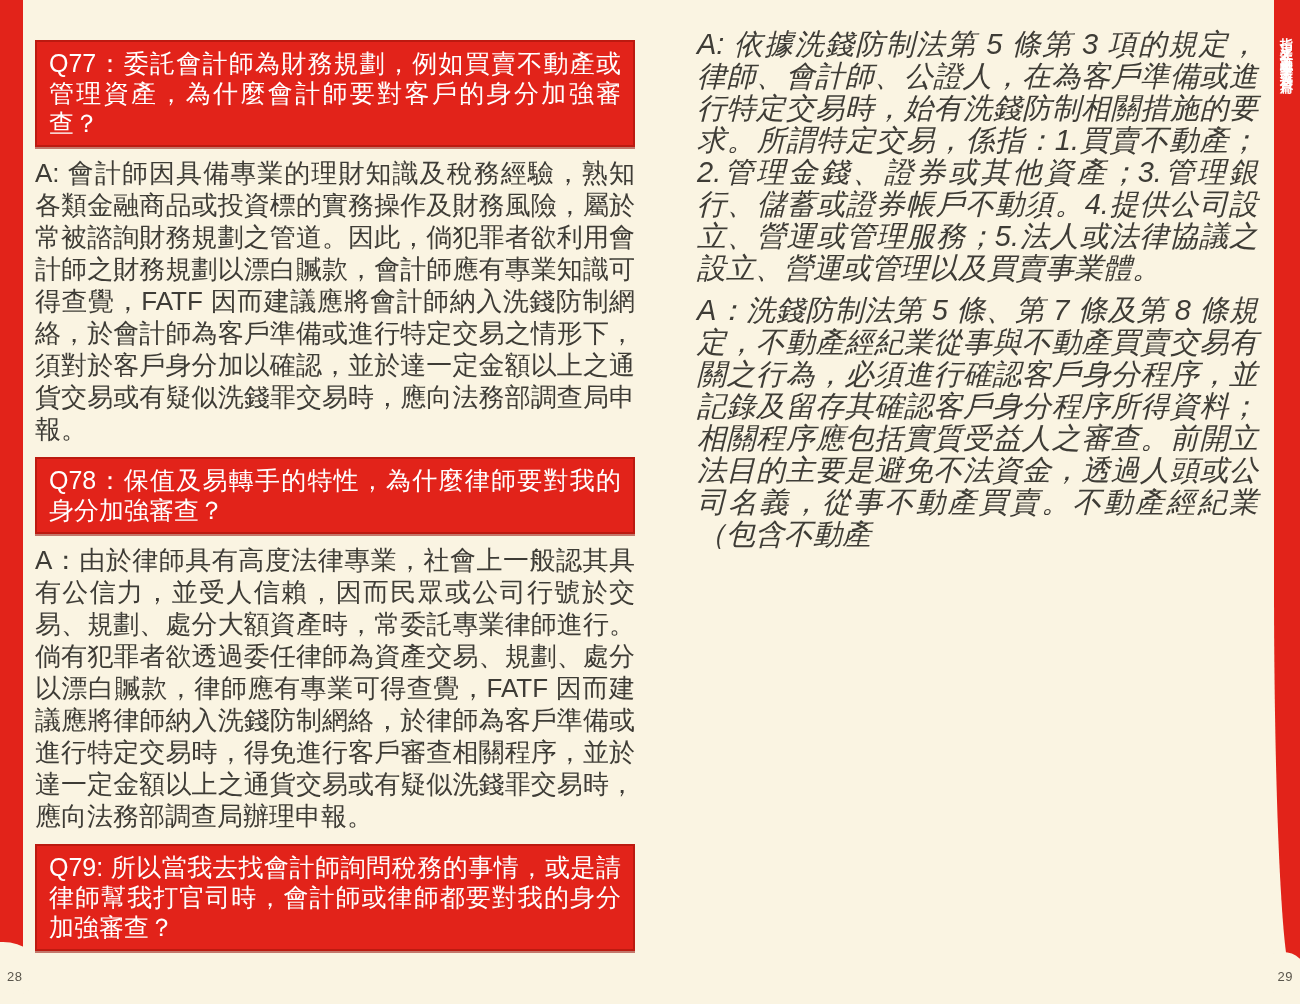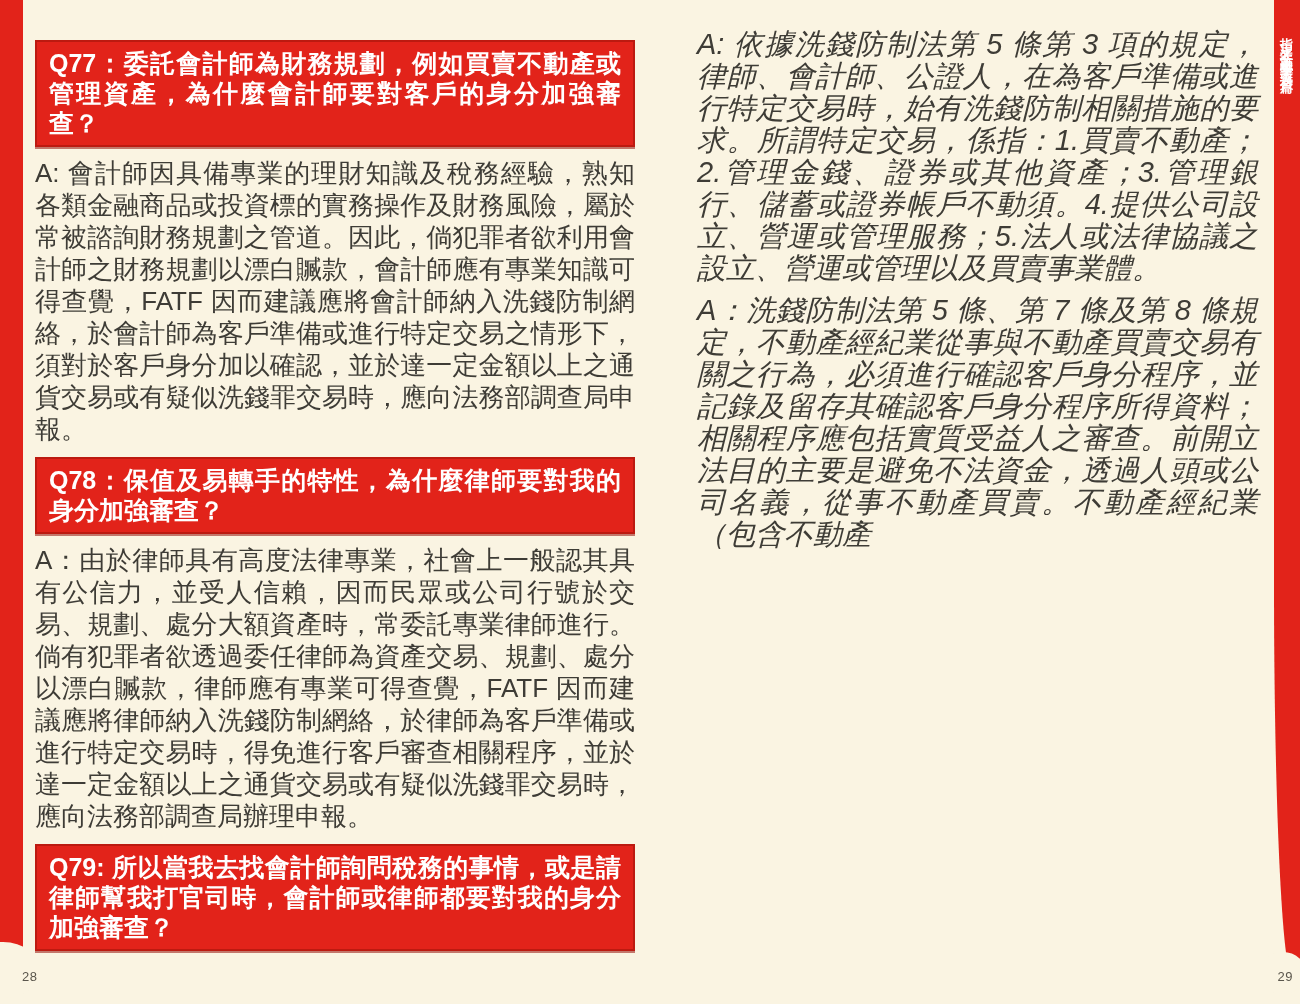--- a/index.html
+++ b/index.html
@@ -50,7 +50,7 @@
     border:2px solid #bc1a10;
     box-shadow:0 2px 0 rgba(150,16,9,.55);
     color:#ffffff;
-    font-weight:bold;
+    font-weight:normal;
     font-size:25px;line-height:30px;
     padding:6px 12px 7px 12px;
     margin:12px 0 10px 0;

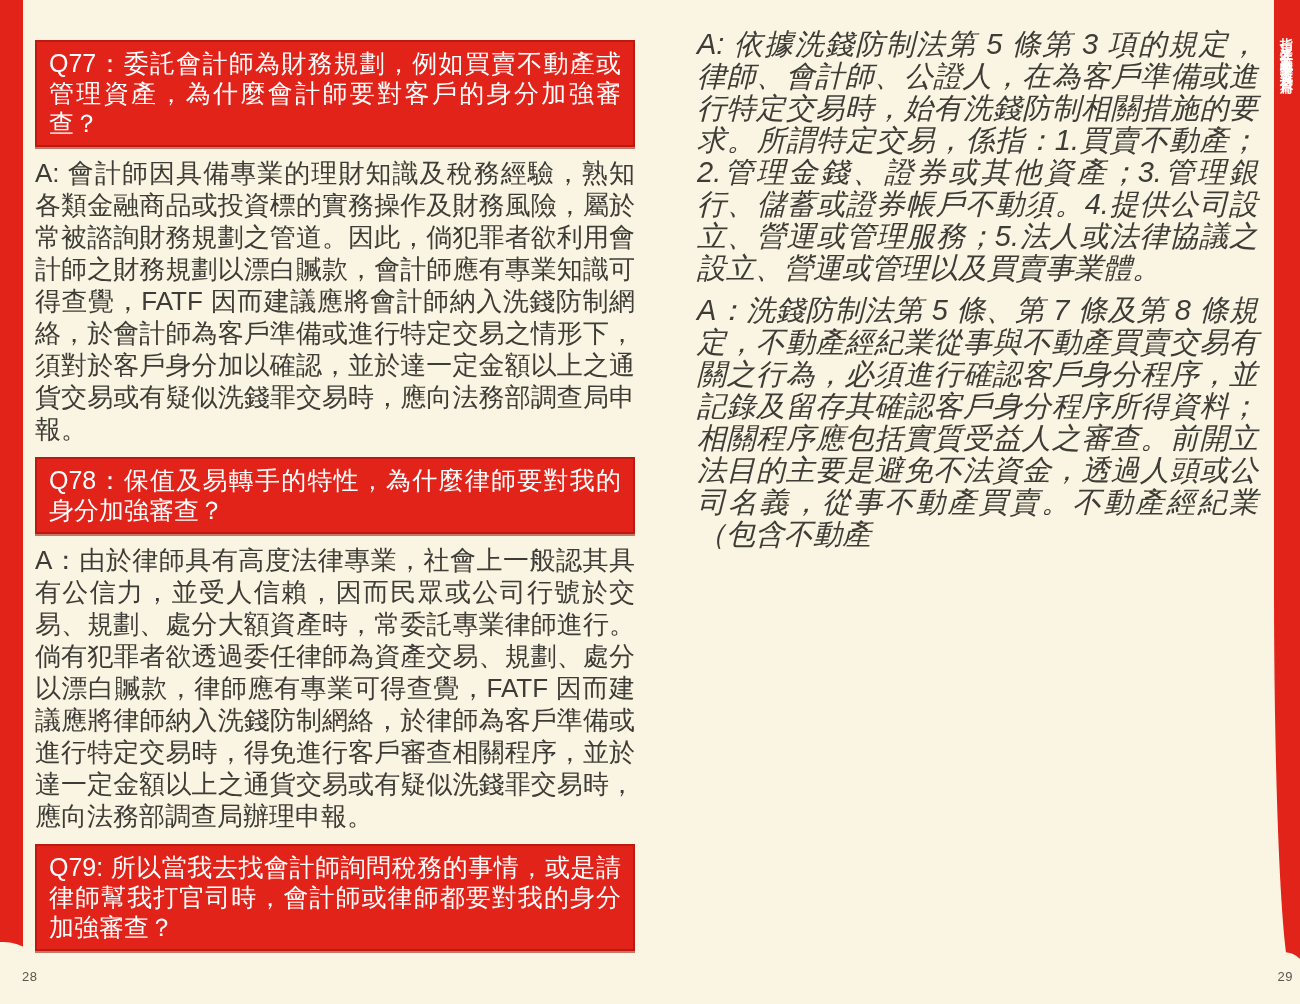--- a/index.html
+++ b/index.html
@@ -22,7 +22,7 @@
     position:absolute;top:969px;
     font-size:13px;color:#5a564c;letter-spacing:0.5px;
   }
-  .page-num-left{left:22px;}
+  .page-num-left{left:7px;}
   .page-num-right{right:7px;margin-left:36px;}
   .side-tab-label{
     position:absolute;top:27px;right:5px;

